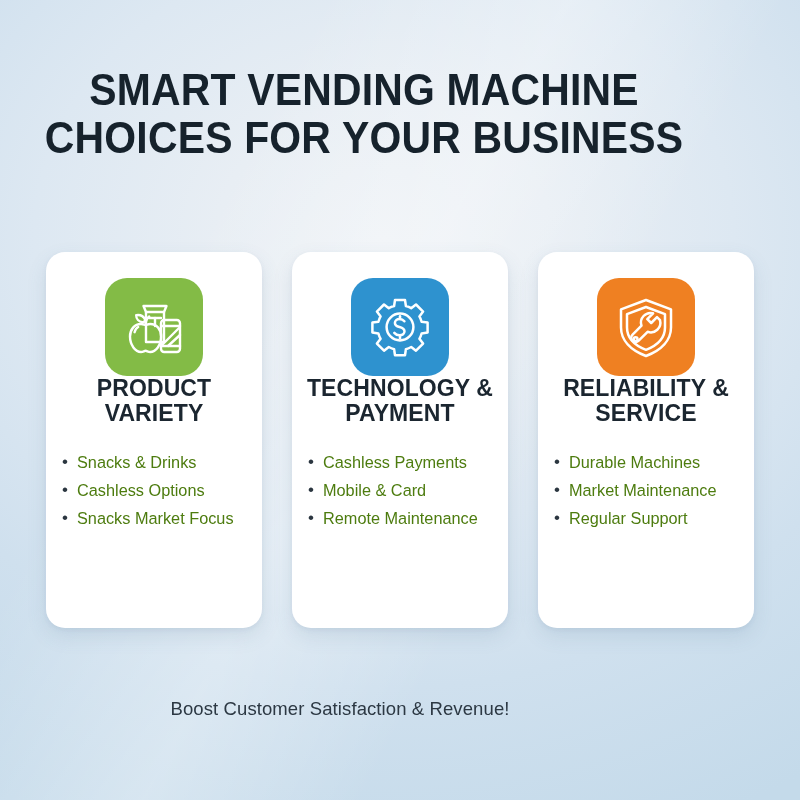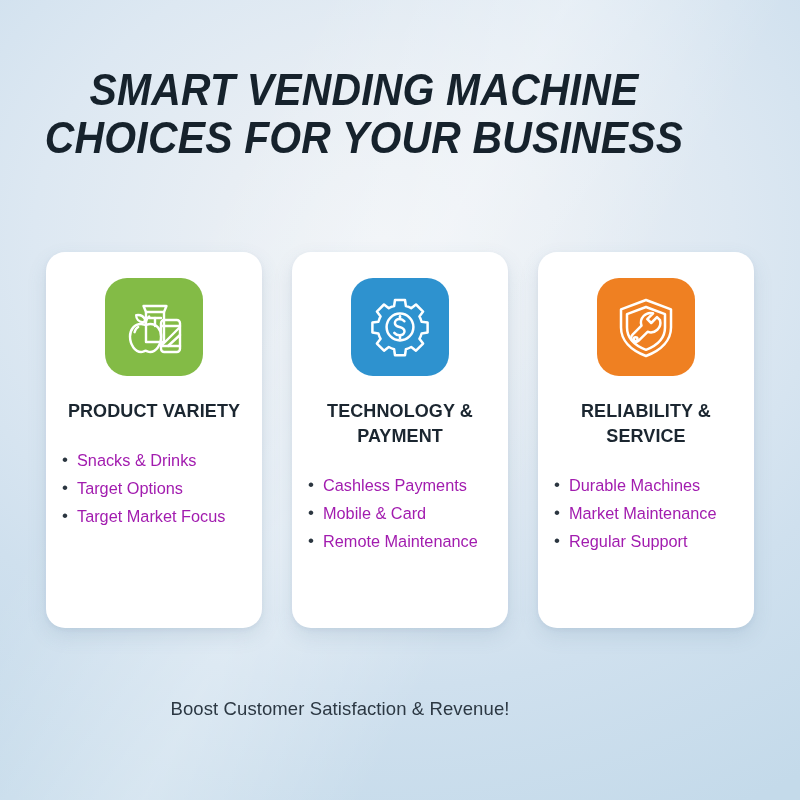--- a/index.html
+++ b/index.html
@@ -51,7 +51,6 @@
     width: 728px;
     text-align: center;
     z-index: 3;
-    font-style: italic;
   }
   .title-line {
     display: block;

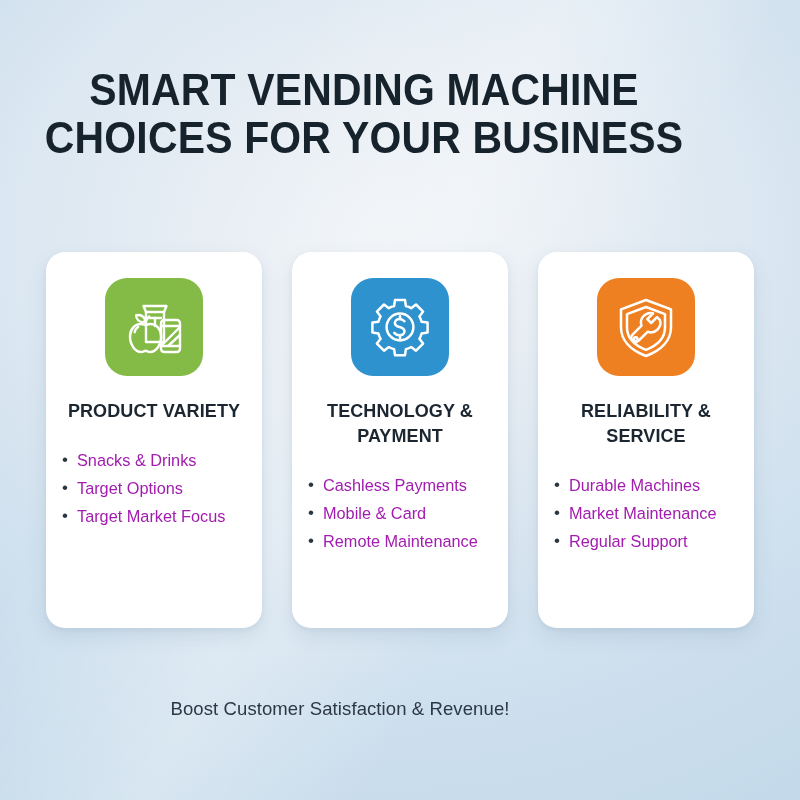--- a/index.html
+++ b/index.html
@@ -101,9 +101,8 @@
   .icon-tile svg { display: block; }
 
   .card-title {
-    margin-top: 23px;
     font-weight: 700;
-    font-size: 18px;
+    font-size: 23px;
     line-height: 25px;
     color: #1b2630;
     text-align: center;

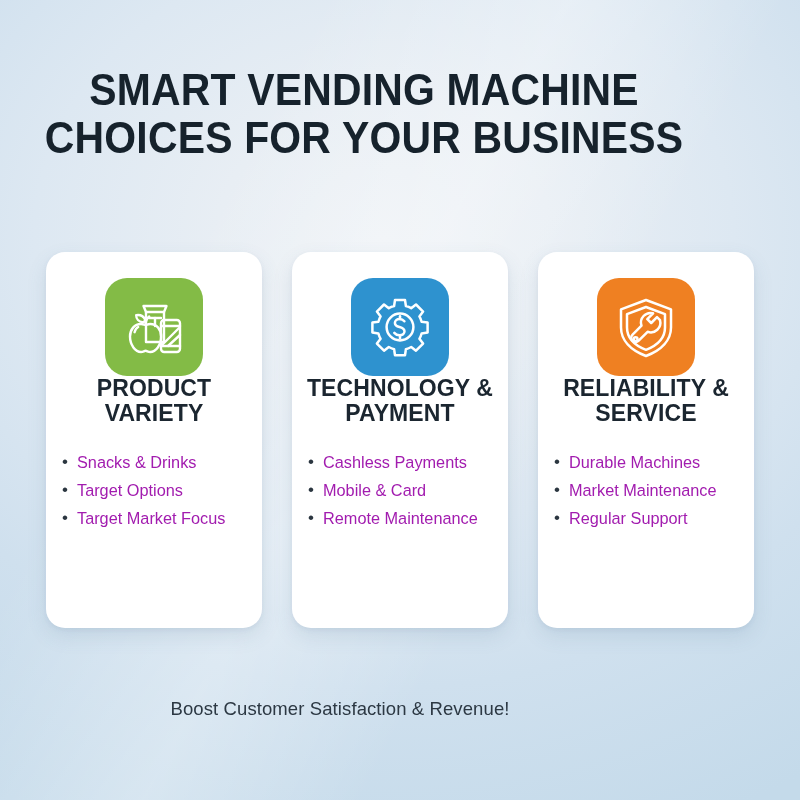--- a/index.html
+++ b/index.html
@@ -124,7 +124,7 @@
     padding-left: 15px;
     font-size: 16.3px;
     line-height: 28px;
-    color: #a21caf;
+    color: #4d7c0f;
     white-space: nowrap;
   }
   .bullets li::before {

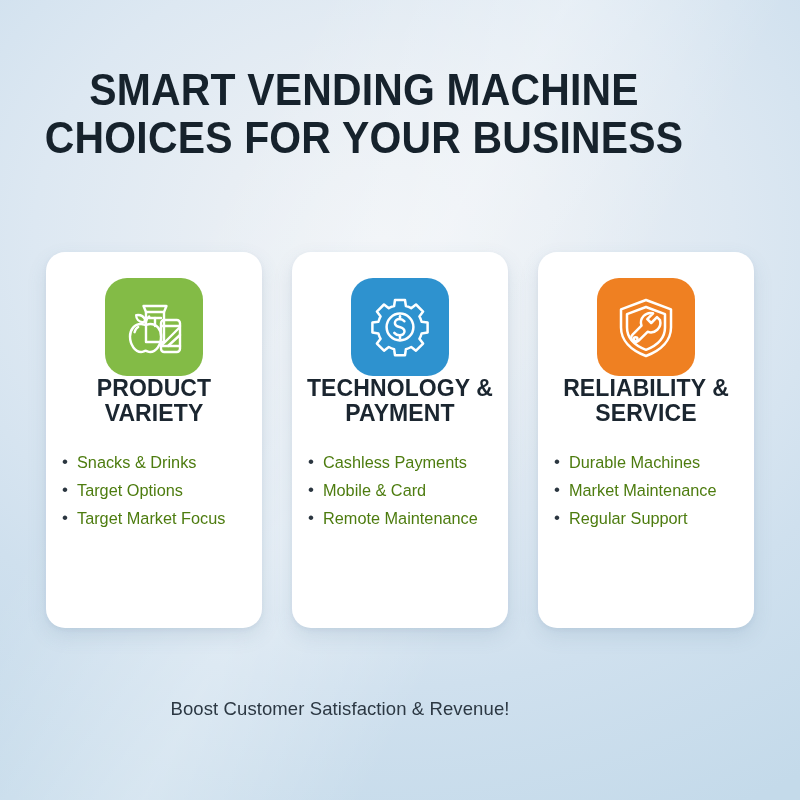--- a/index.html
+++ b/index.html
@@ -190,7 +190,7 @@
       <div class="card-title">PRODUCT VARIETY</div>
       <ul class="bullets">
         <li>Snacks &amp; Drinks</li>
-        <li>Target Options</li>
+        <li>Cashless Options</li>
         <li>Target Market Focus</li>
       </ul>
     </div>

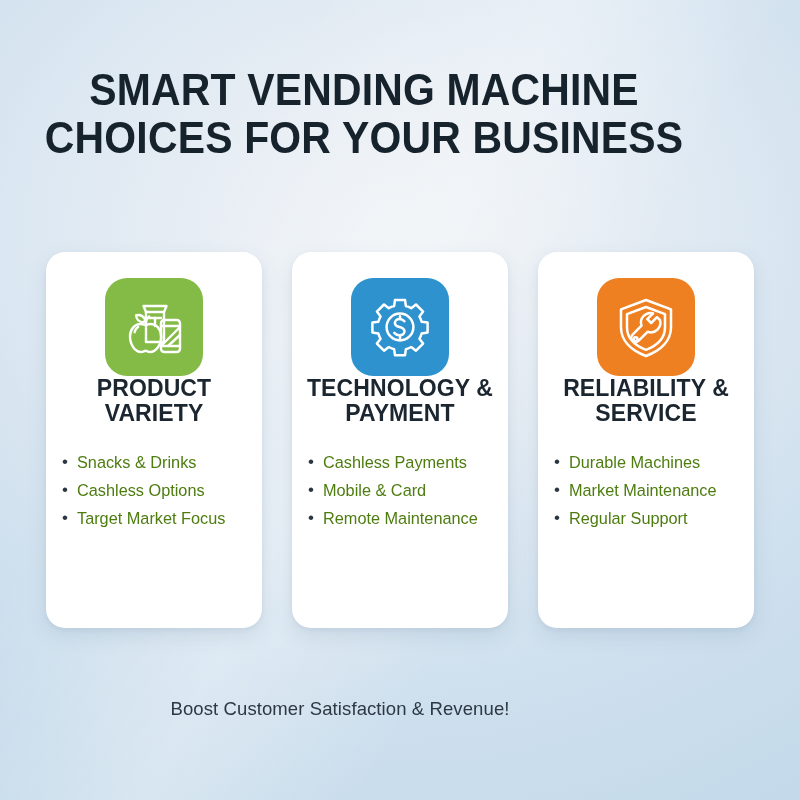--- a/index.html
+++ b/index.html
@@ -191,7 +191,7 @@
       <ul class="bullets">
         <li>Snacks &amp; Drinks</li>
         <li>Cashless Options</li>
-        <li>Target Market Focus</li>
+        <li>Snacks Market Focus</li>
       </ul>
     </div>
 

